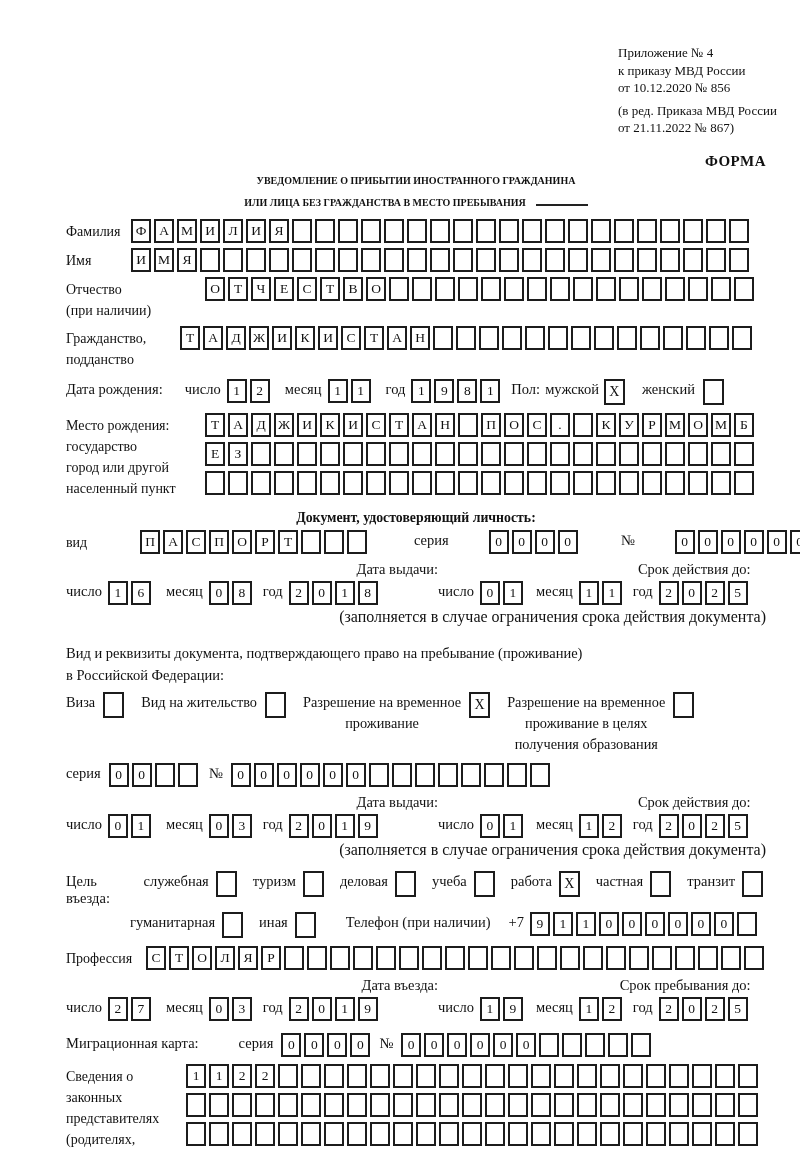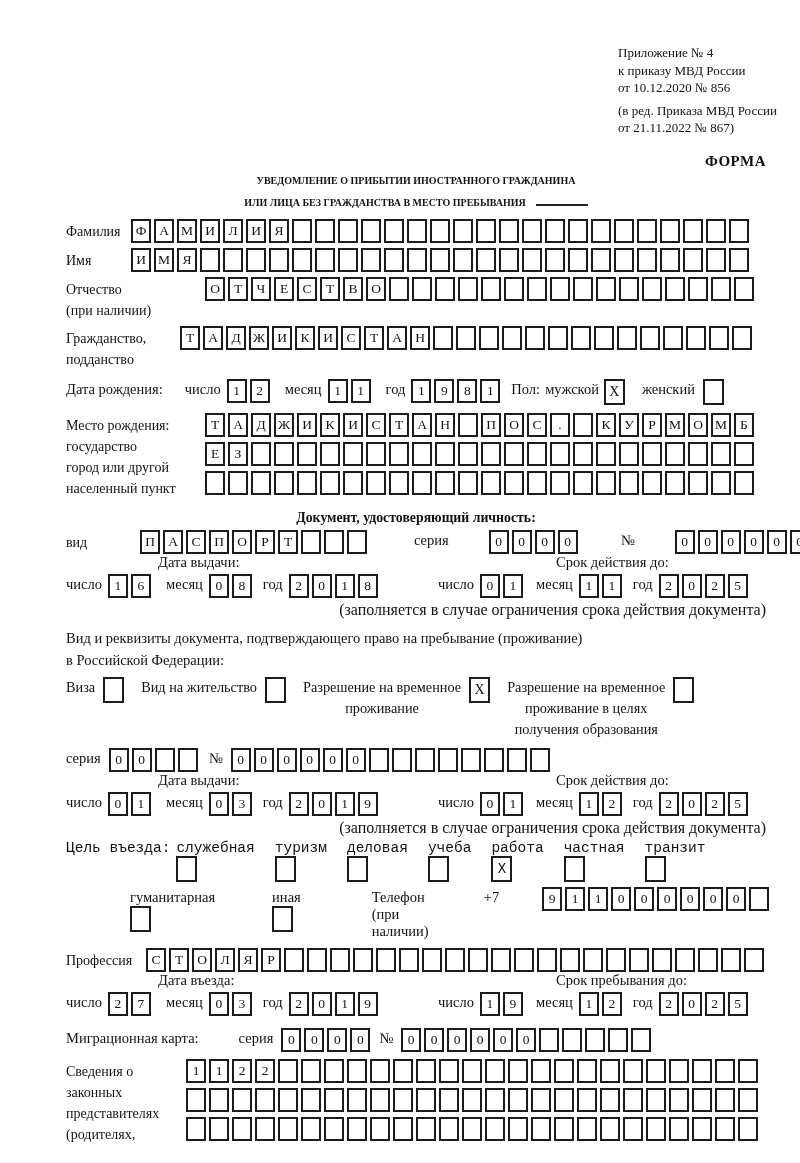--- a/index.html
+++ b/index.html
@@ -34,7 +34,7 @@
   
   .dlabel { font-size:14.5px; margin:2px 6px 0 0; }
   .dgroup { display:inline-flex; align-items:flex-start; margin-right:12px; }
-  .dp { display:flex; margin-top:0; }
+  .dp { display:flex; margin-top:7px;text-align:right; }
   .dp-left { width:372px; flex-shrink:0; }
   .dp-head { font-size:14.5px; margin-left:92px; margin-bottom:3px; }
   .dp-head-r { font-size:14.5px; margin-left:118px; margin-bottom:3px; }

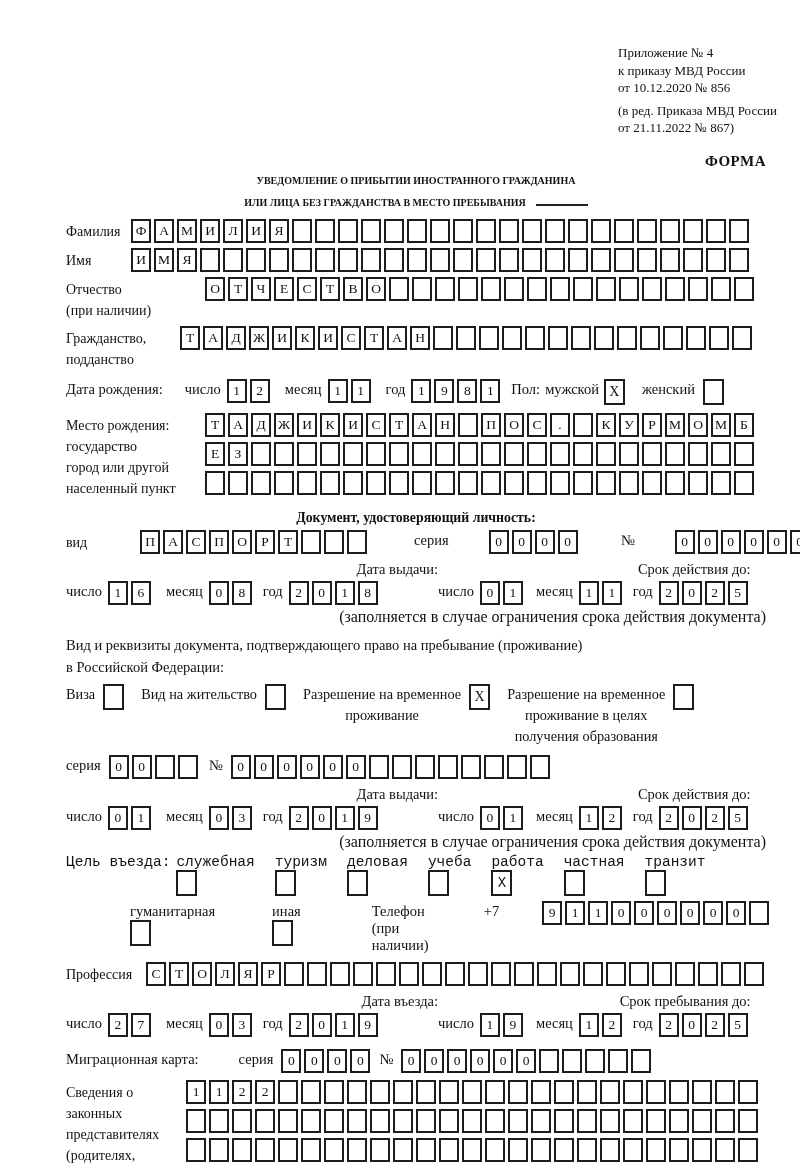--- a/index.html
+++ b/index.html
@@ -44,7 +44,7 @@
   
   .inline-label { font-size:14.5px; margin:2px 8px 0 0; }
   .doc-heading { text-align:center; font-weight:bold; font-size:13.8px; margin:10px 0 4px 0; }
-  .plain { font-size:14.5px; line-height:22px; margin-top:8px; }
+  .plain { font-size:14.5px; line-height:22px; margin-top:16px; }
   .permits { display:flex; align-items:flex-start; margin-top:6px; }
   .permit { display:flex; align-items:flex-start; margin-right:14px; }
   .permit .txt { font-size:14.3px; line-height:21px; margin-right:8px; }

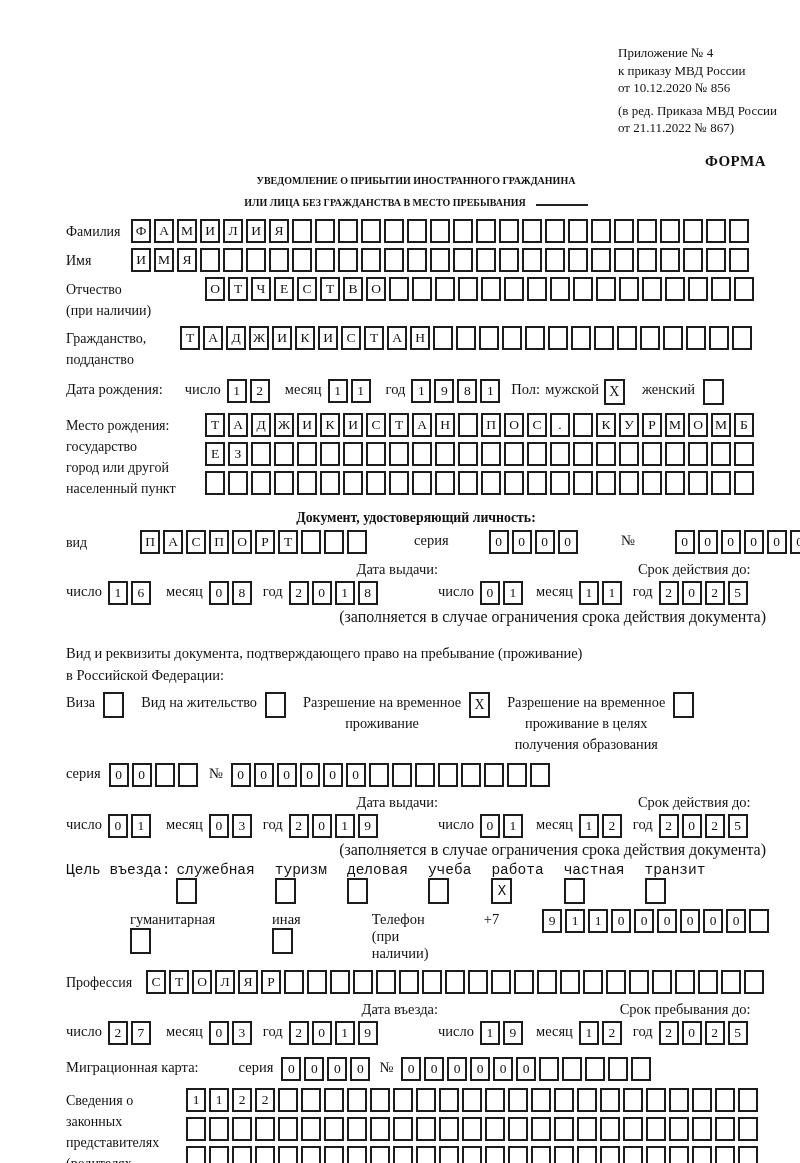--- a/index.html
+++ b/index.html
@@ -526,7 +526,7 @@
   </div>
   <div class="note-r">(заполняется в случае ограничения срока действия документа)</div>
 
-  <div class="frow" style="margin-top:1px;font-family:Liberation Mono, monospace;">
+  <div class="frow" style="margin-top:12px;">
     <span class="inline-label" style="margin-right:6px;">Цель въезда:</span>
     <span class="opt">
         <span class="ol">служебная</span>

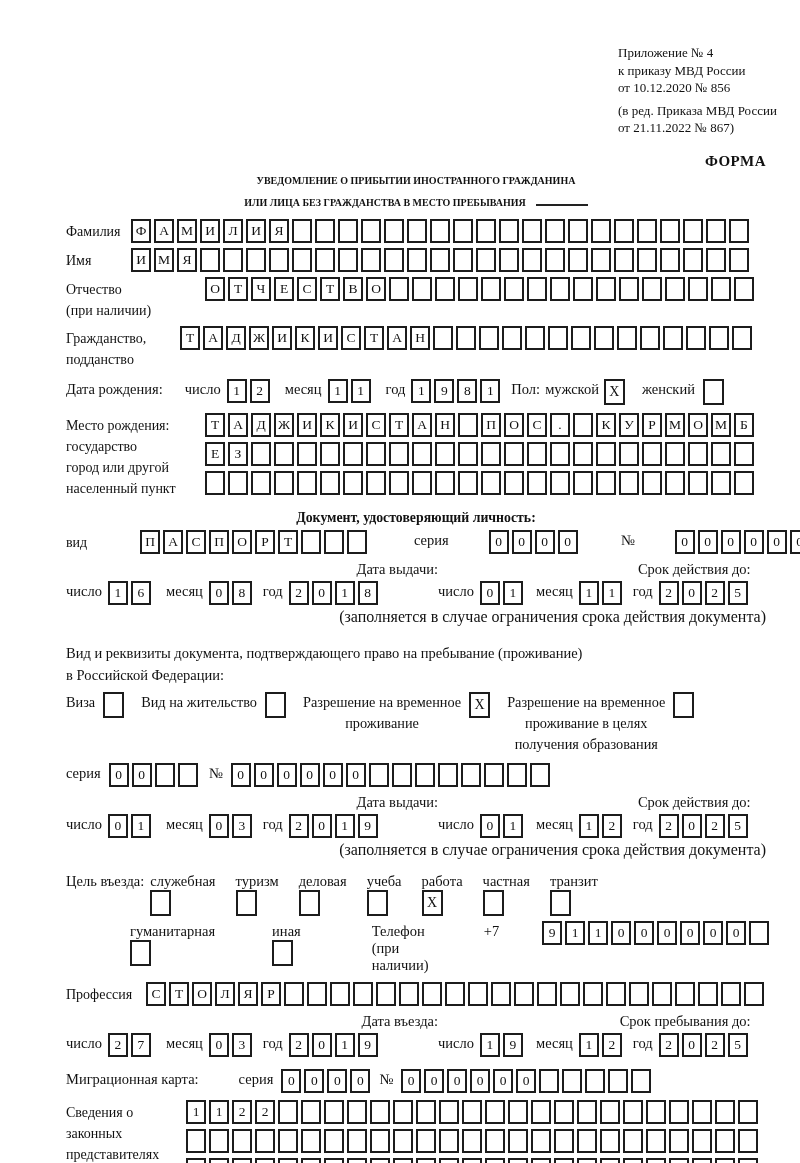--- a/index.html
+++ b/index.html
@@ -49,7 +49,7 @@
   .permit { display:flex; align-items:flex-start; margin-right:14px; }
   .permit .txt { font-size:14.3px; line-height:21px; margin-right:8px; }
   .permit .txt.c { text-align:center; }
-  .opt { display:inline-flex; align-items:flex-start; margin-right:13px;flex-direction:column; }
+  .opt { display:inline-flex; align-items:flex-start; margin-right:13px; }
   .opt .ol { font-size:14.5px; margin:2px 7px 0 0; }
 </style>
 </head>

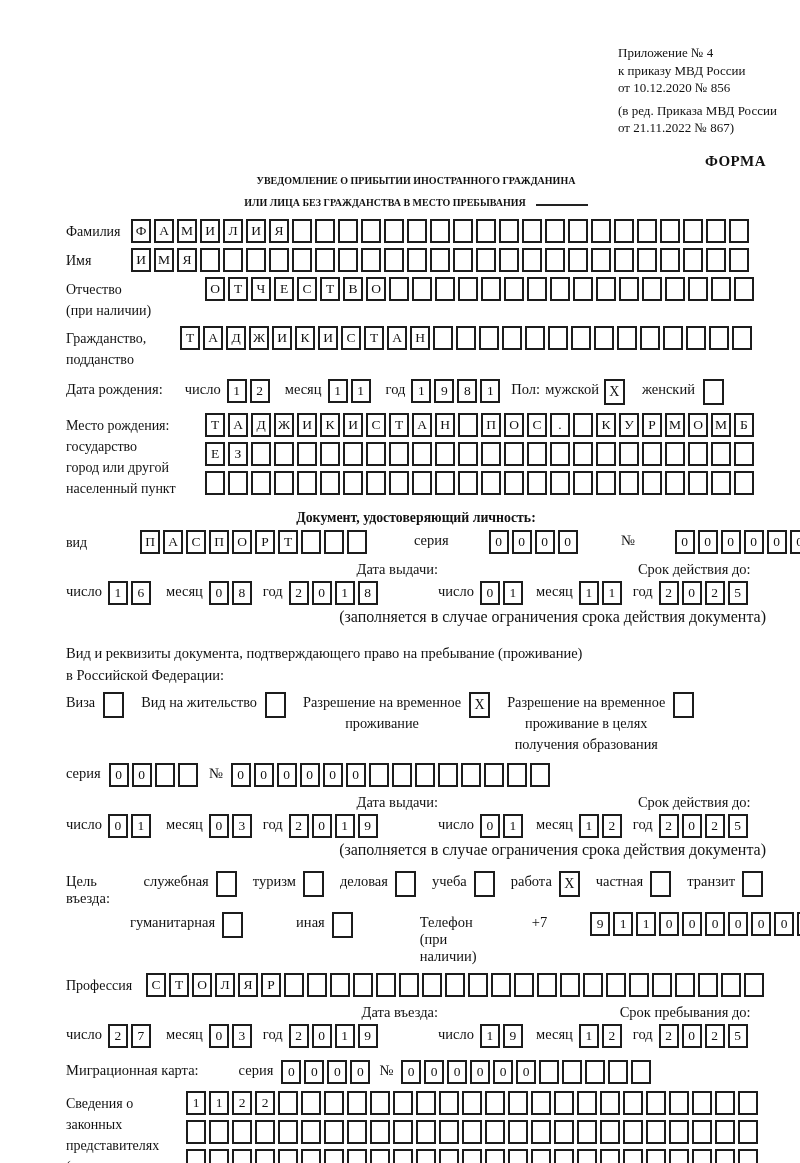--- a/index.html
+++ b/index.html
@@ -571,7 +571,7 @@
         </span>
       </span>
   </div>
-  <div class="frow" style="padding-left:64px;gap:37px;">
+  <div class="frow" style="padding-left:64px;">
     <span class="opt">
         <span class="ol">гуманитарная</span>
         <span class="cells cb">

